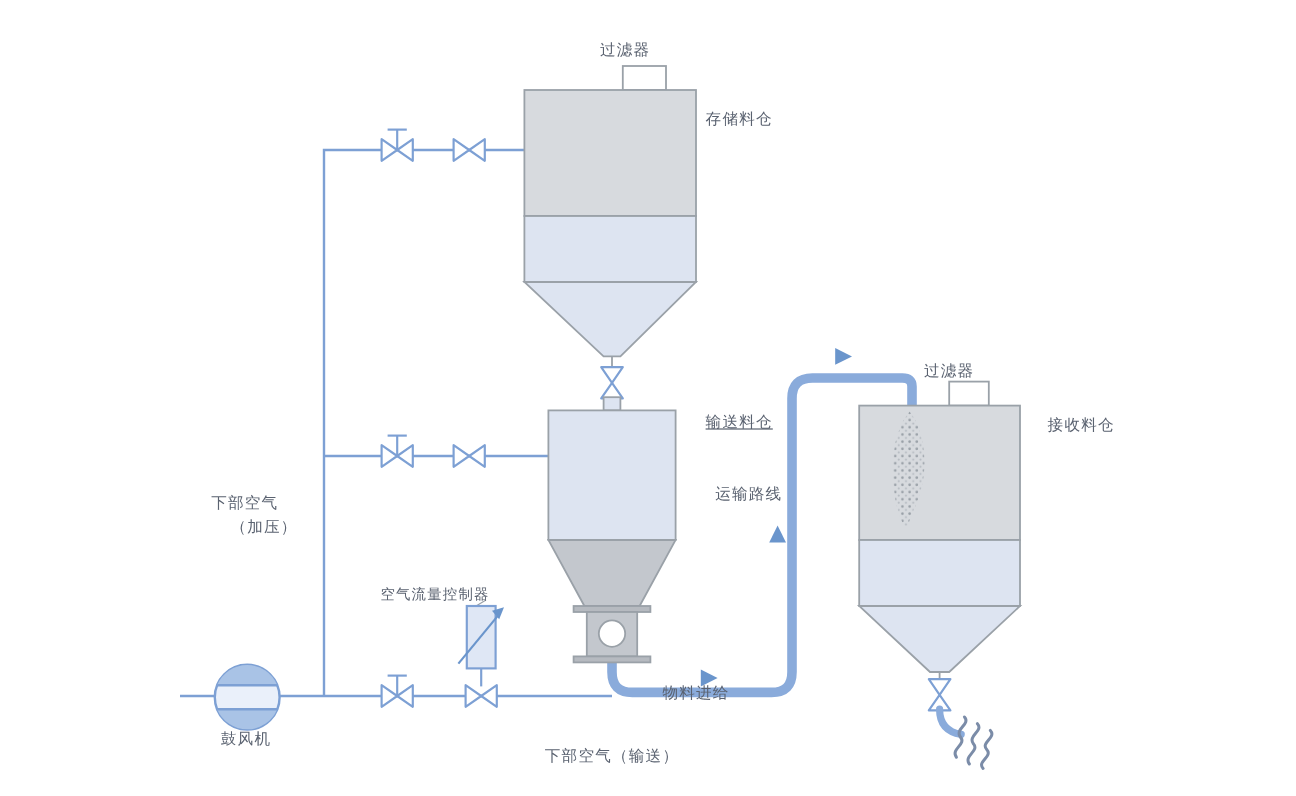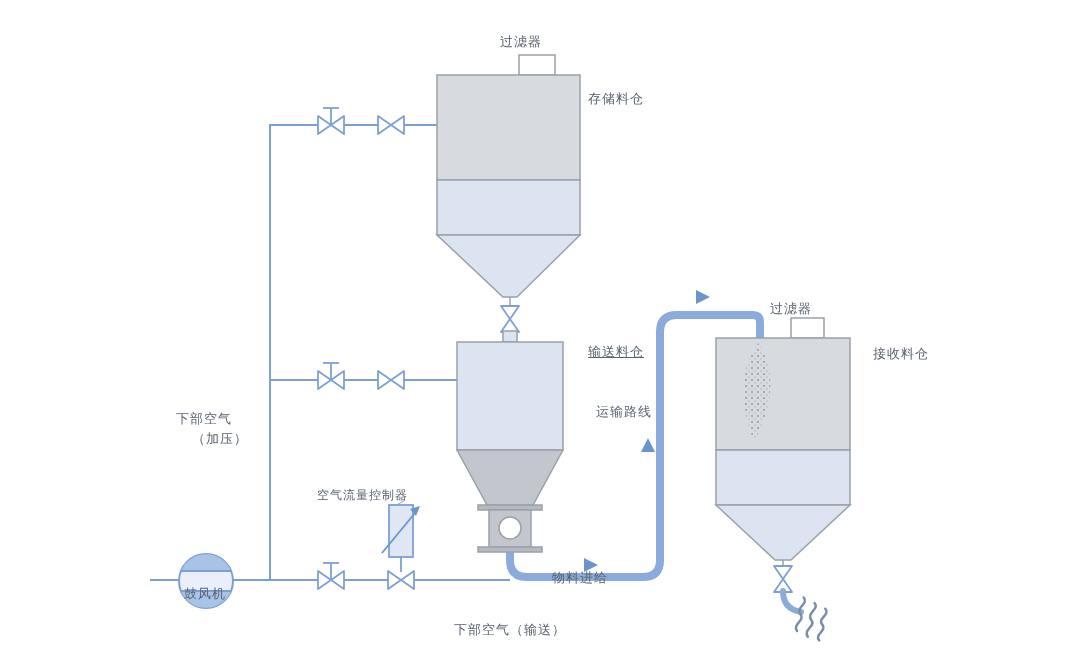--- a/index.html
+++ b/index.html
@@ -161,7 +161,7 @@
 
   <div class="label" style="left:454px;top:621px;text-align:right;">下部空气（输送）</div>
 
-  <div class="label" style="left:184px;top:585px;">鼓风机</div>
+  <div class="label" style="left:184px;top:607px;">鼓风机</div>
 
 </div>
 

